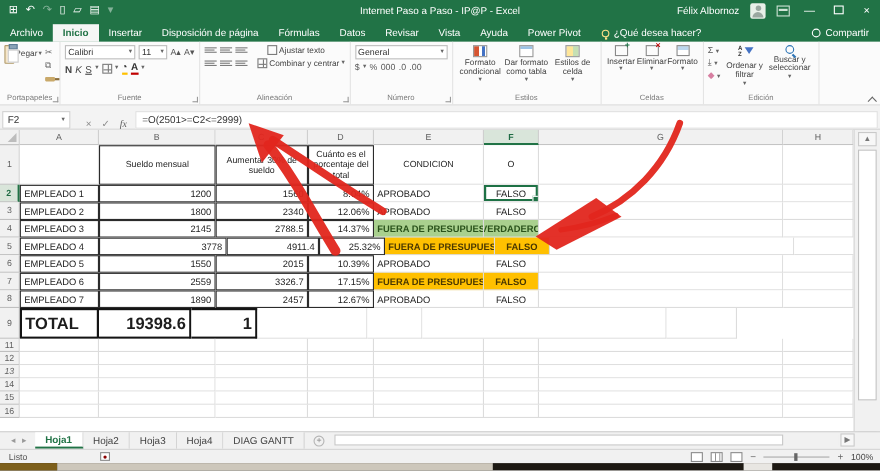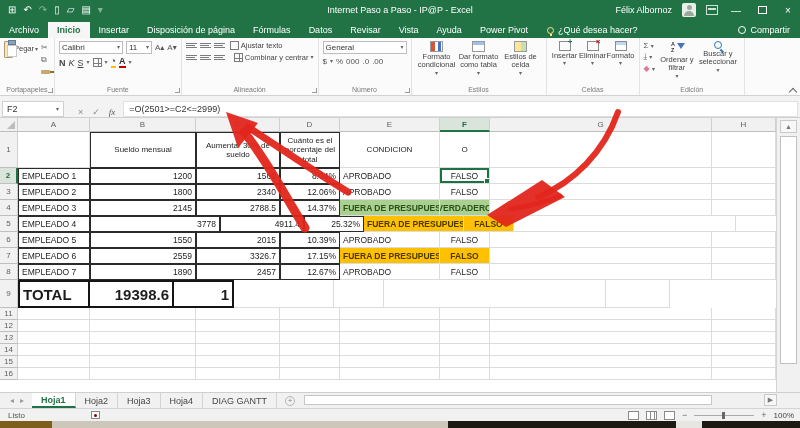--- a/index.html
+++ b/index.html
@@ -256,7 +256,7 @@
               <i></i>
               <i></i>
             </span>
-          <span class="smallbtn" style="margin-left:2px">
+          <span class="smallbtn" style="margin-left:15px">
             <span class="boxic"></span>
             <span>Ajustar texto</span>
           </span>

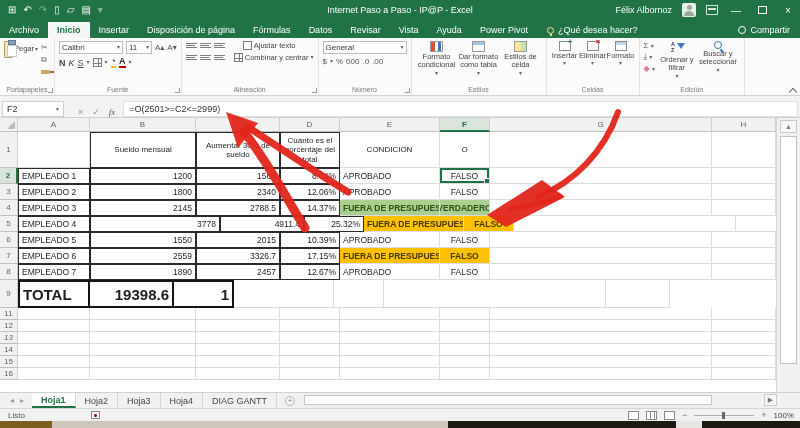--- a/index.html
+++ b/index.html
@@ -505,7 +505,7 @@
         <div class="cell b l" style="width: 72px; height: 16px;">
           <span>EMPLEADO 4</span>
         </div>
-        <div class="cell b r" style="width: 130px; height: 16px;">
+        <div class="cell b r" style="width: 116px; height: 16px;">
           <span>3778</span>
         </div>
         <div class="cell b r" style="width: 84px; height: 16px;">

